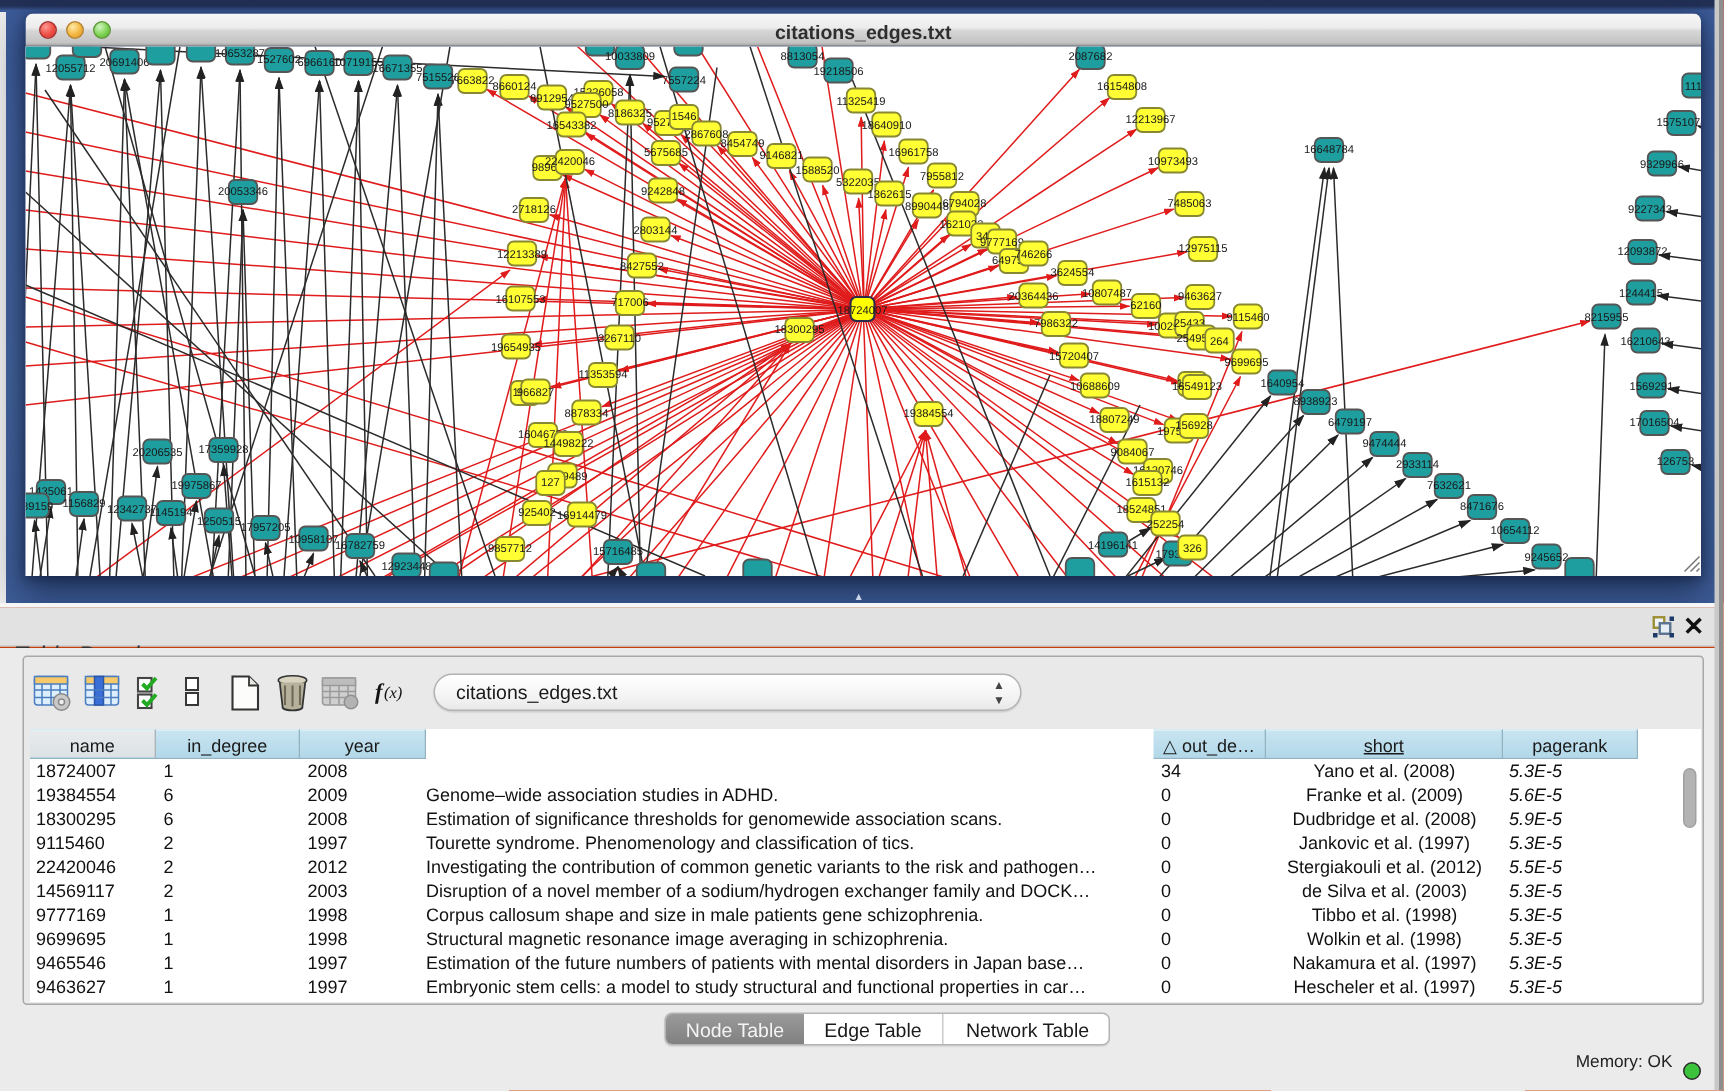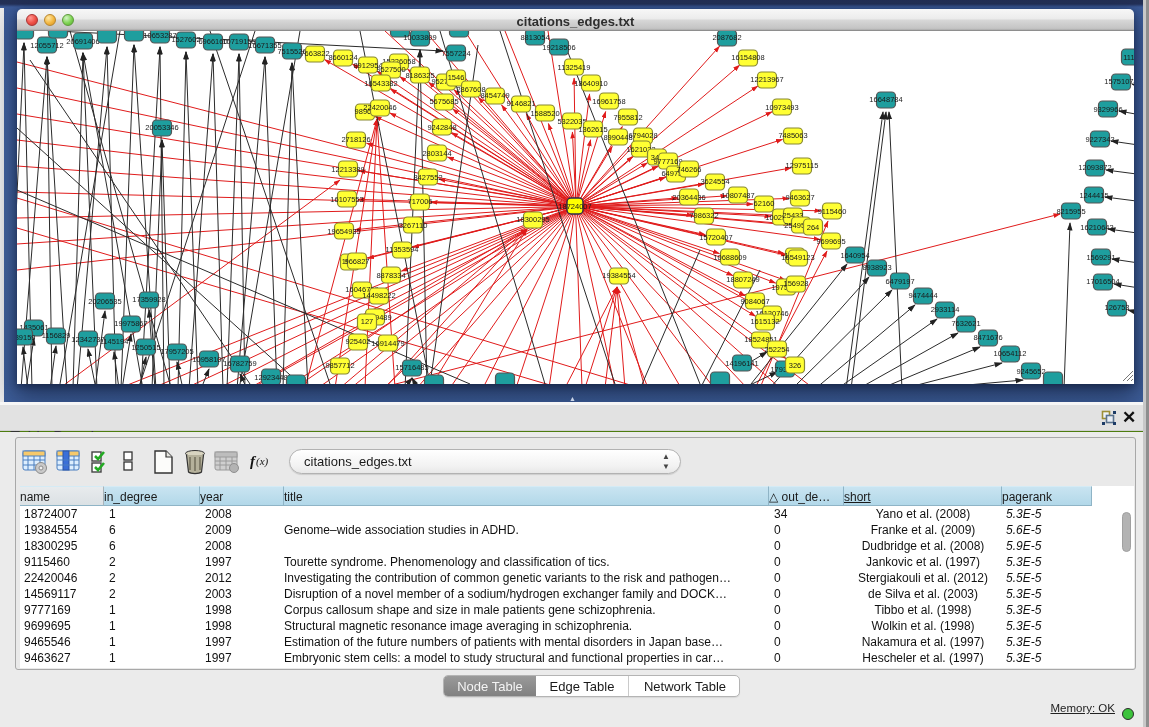--- a/index.html
+++ b/index.html
@@ -3,7 +3,7 @@
 <style>
 * { margin:0; padding:0; box-sizing:border-box; }
 html,body { width:1149px; height:727px; overflow:hidden; font-family:"Liberation Sans", sans-serif; }
-#page { position:relative; width:1149px; height:727px; background:#4d7c0f; }
+#page { position:relative; width:1149px; height:727px; background:#c2410c; }
 
 
 #desk { position:absolute; left:0; top:0; width:1149px; height:402px;

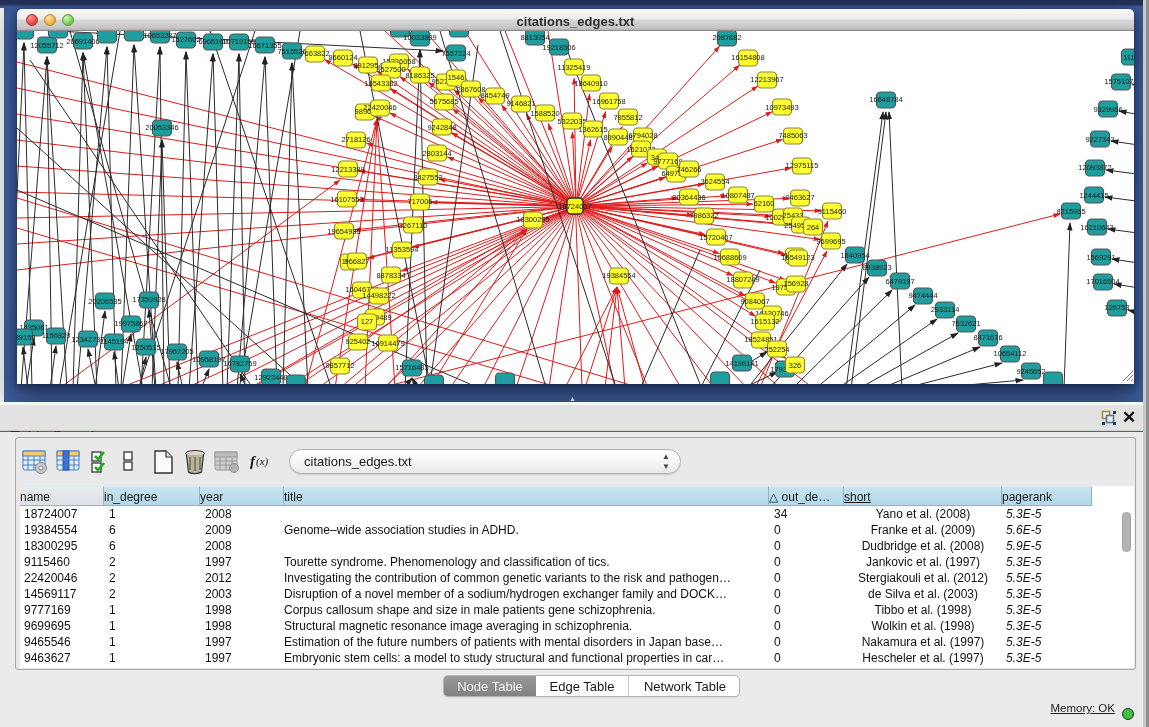--- a/index.html
+++ b/index.html
@@ -44,7 +44,7 @@
 
 #tbl { position:absolute; left:4px; top:48px; width:1114px; height:182px; background:#fff; overflow:hidden; }
 #thead { position:absolute; left:0; top:0; width:1114px; height:20px; font-size:12px; color:#1a1a1a; }
-#thead div { position:absolute; top:0; height:20px; line-height:20px; 
+#thead div { position:absolute; top:0; height:20px; line-height:20px; text-align:center;
    background:linear-gradient(180deg,#c9e4f1,#b2d8e9); border-right:1px solid #8fb4c6; border-top:1px solid #d5ebf5; border-bottom:1px solid #8fb4c6; }
 #thead .h0 { left:0; width:84px; background:linear-gradient(180deg,#e8ebed,#dbe1e4); border-right:1px solid #a9b4ba; }
 #thead .h1 { left:84px; width:96px; }

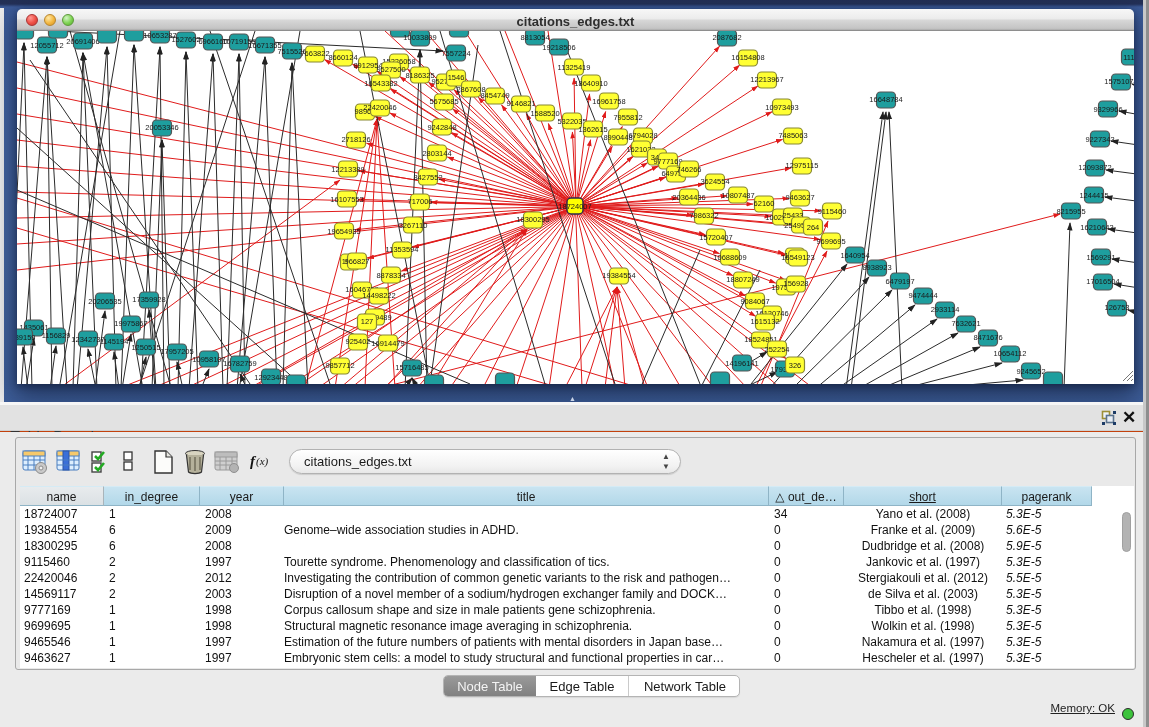--- a/index.html
+++ b/index.html
@@ -652,7 +652,6 @@
           <div class="h0">name</div>
             <div class="h1">in_degree</div>
             <div class="h2">year</div>
-          <div class="h3">title</div>
             <div class="h4">△ out_de…</div>
             <div class="h5">short</div>
           <div class="h6">pagerank</div>

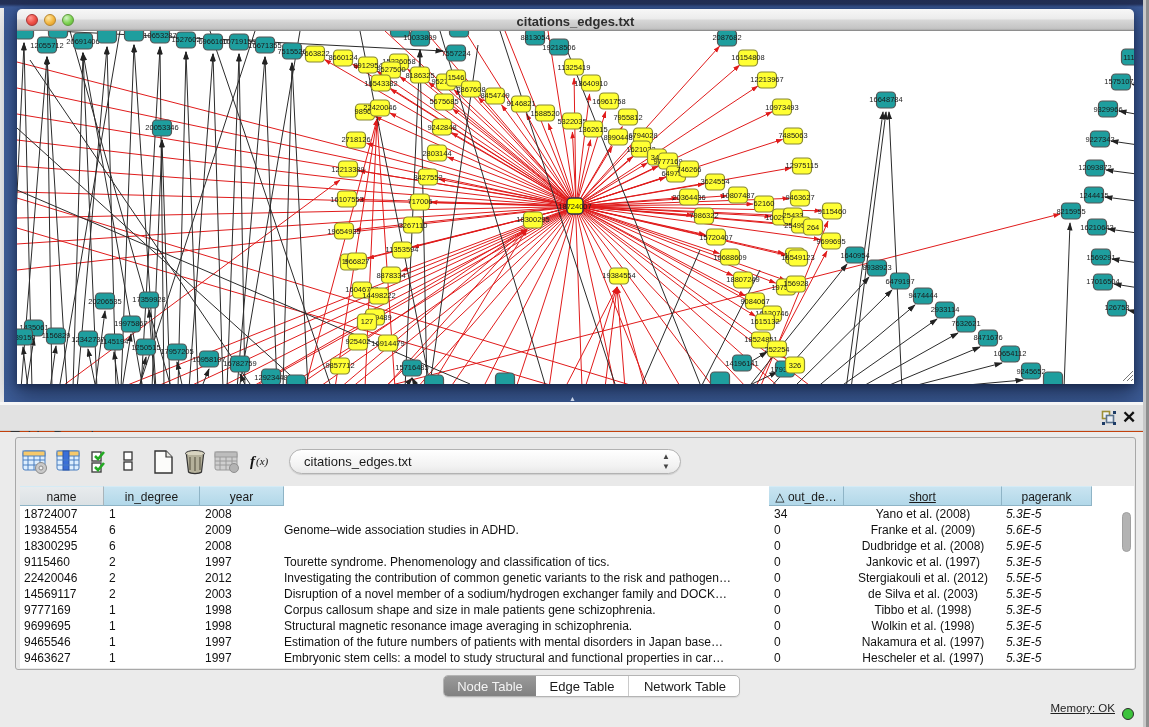--- a/index.html
+++ b/index.html
@@ -678,6 +678,7 @@
               <div class="c0">18300295</div>
               <div class="c1">6</div>
               <div class="c2">2008</div>
+              <div class="c3">Estimation of significance thresholds for genomewide association scans.</div>
               <div class="c4">0</div>
               <div class="c5">Dudbridge et al. (2008)</div>
               <div class="c6">5.9E-5</div>

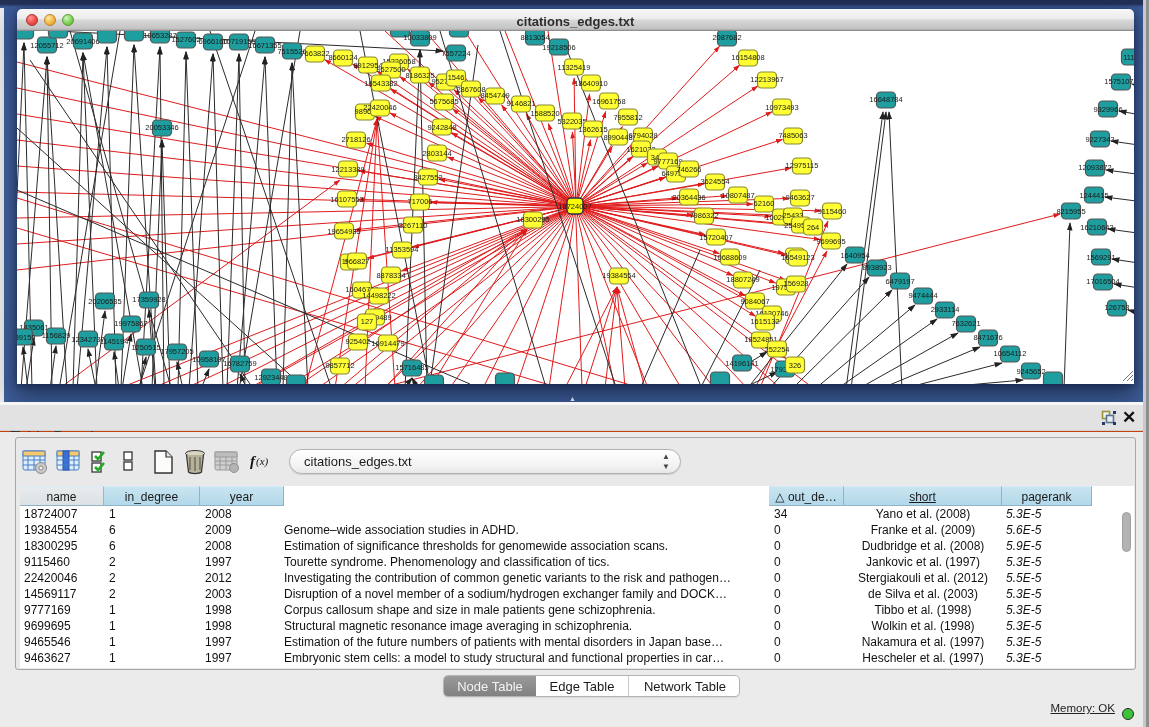--- a/index.html
+++ b/index.html
@@ -75,7 +75,7 @@
 #tabs .n { left:185px; width:112px; }
 
 #status { position:absolute; left:0; top:700px; width:1149px; height:27px; }
-#status .m { position:absolute; right:34px; top:2px; font-size:11.5px; color:#222;text-decoration:underline; }
+#status .m { position:absolute; right:34px; top:2px; font-size:11.5px; color:#222; }
 #status .dot { position:absolute; right:15px; top:8px; width:12px; height:12px; border-radius:50%;
   background:#3cc33c; border:1.4px solid #2c2c2c; }
 .grip { position:absolute; left:569px; top:396px; width:12px; height:6px; color:#c9d4e8; font-size:7px; line-height:6px; z-index:5;}

